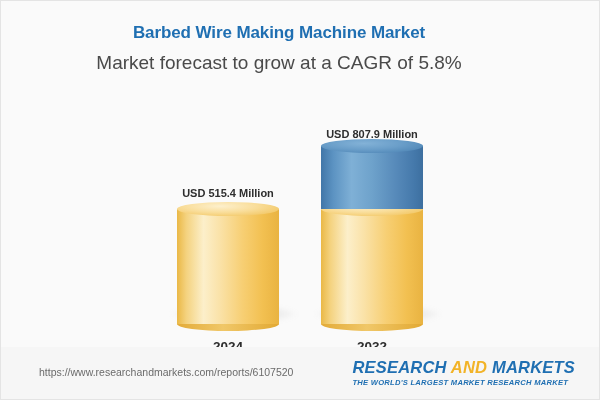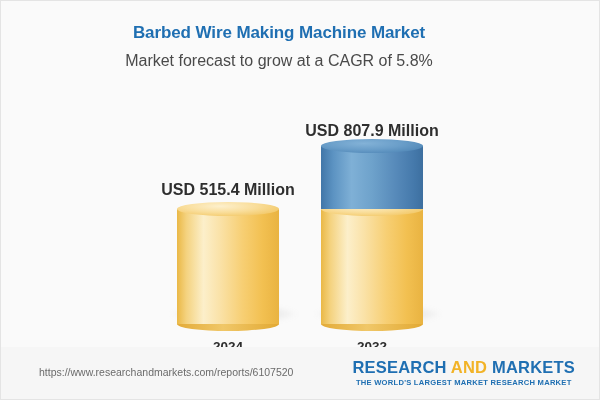--- a/index.html
+++ b/index.html
@@ -39,7 +39,7 @@
     left: 0;
     width: 556px;
     text-align: center;
-    font-size: 16px;
+    font-size: 19px;
     color: #4a4a4a;
   }
 

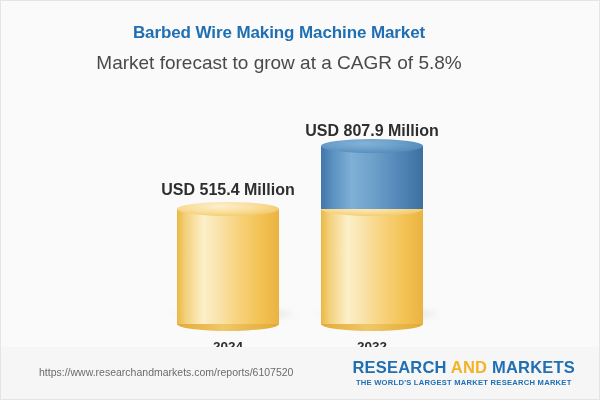--- a/index.html
+++ b/index.html
@@ -65,7 +65,7 @@
     left: 0;
     width: 160px;
     text-align: center;
-    font-size: 16px;
+    font-size: 11px;
     font-weight: bold;
     color: #2e2e2e;
     white-space: nowrap;

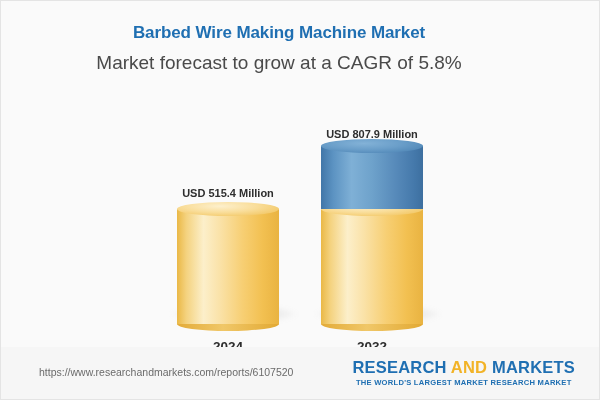--- a/index.html
+++ b/index.html
@@ -176,7 +176,8 @@
     position: absolute;
     right: 26px;
     top: 11px;
-    text-align: center;
+    text-align: left;
+    font-style: italic;
   }
   #logo-main {
     font-size: 16.5px;

